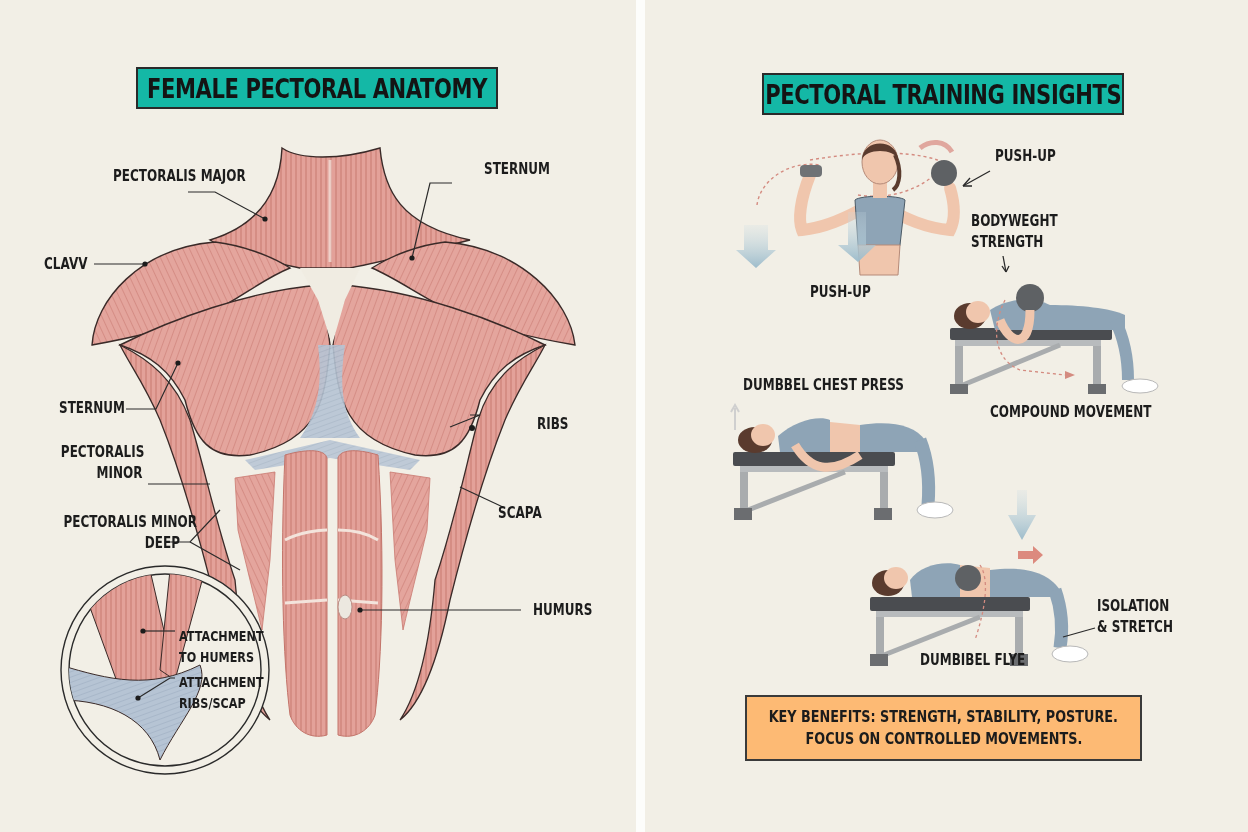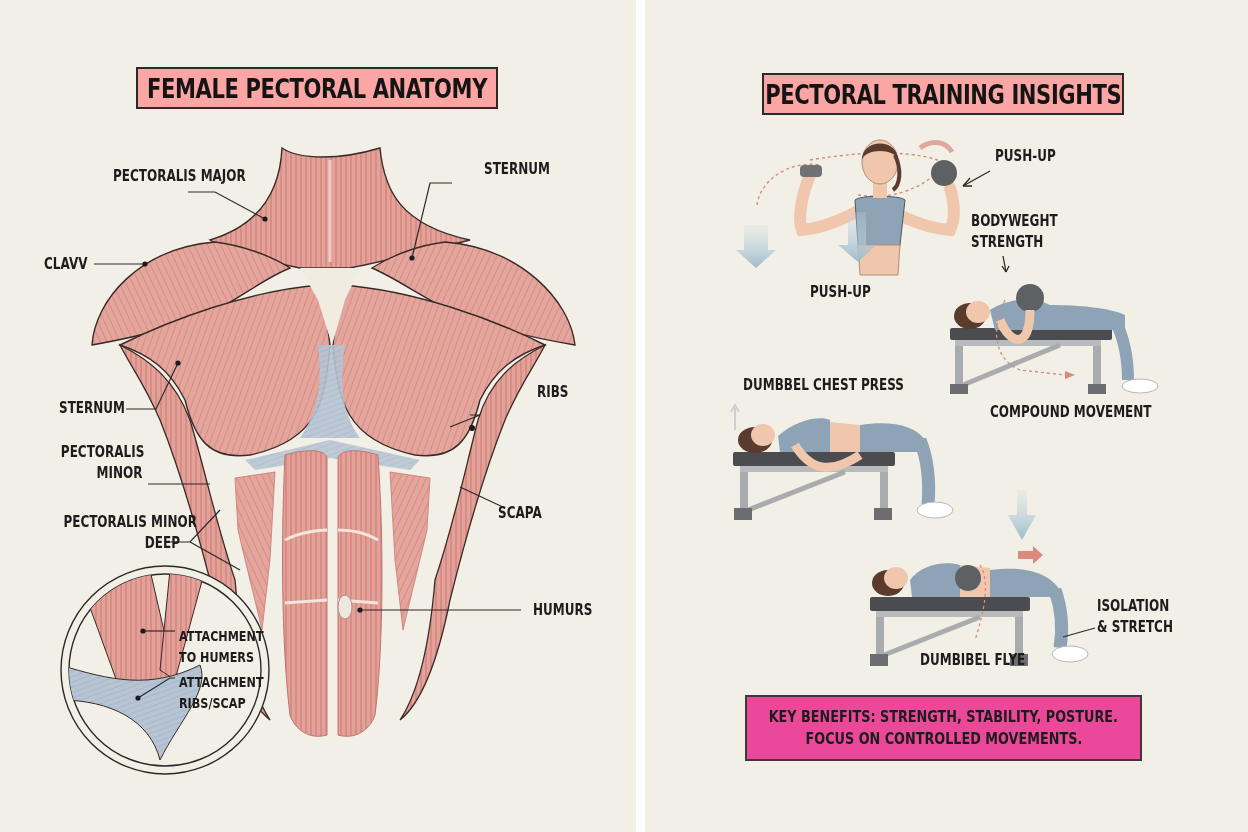--- a/index.html
+++ b/index.html
@@ -10,7 +10,7 @@
   #panel-right { left: 645px; width: 603px; }
   .divider { position: absolute; left: 636px; top: 0; width: 9px; height: 832px; background: #fdfdfb; }
   .title-box {
-    position: absolute; border: 2px solid #2a2a2a; background: #fca5a5;
+    position: absolute; border: 2px solid #2a2a2a; background: #14b8a6;
     font-family: "DejaVu Sans", sans-serif; font-weight: bold; color: #141414;
     font-size: 27px; letter-spacing: -0.5px; display: flex; align-items: center; justify-content: center;
     transform-origin: center; white-space: nowrap;

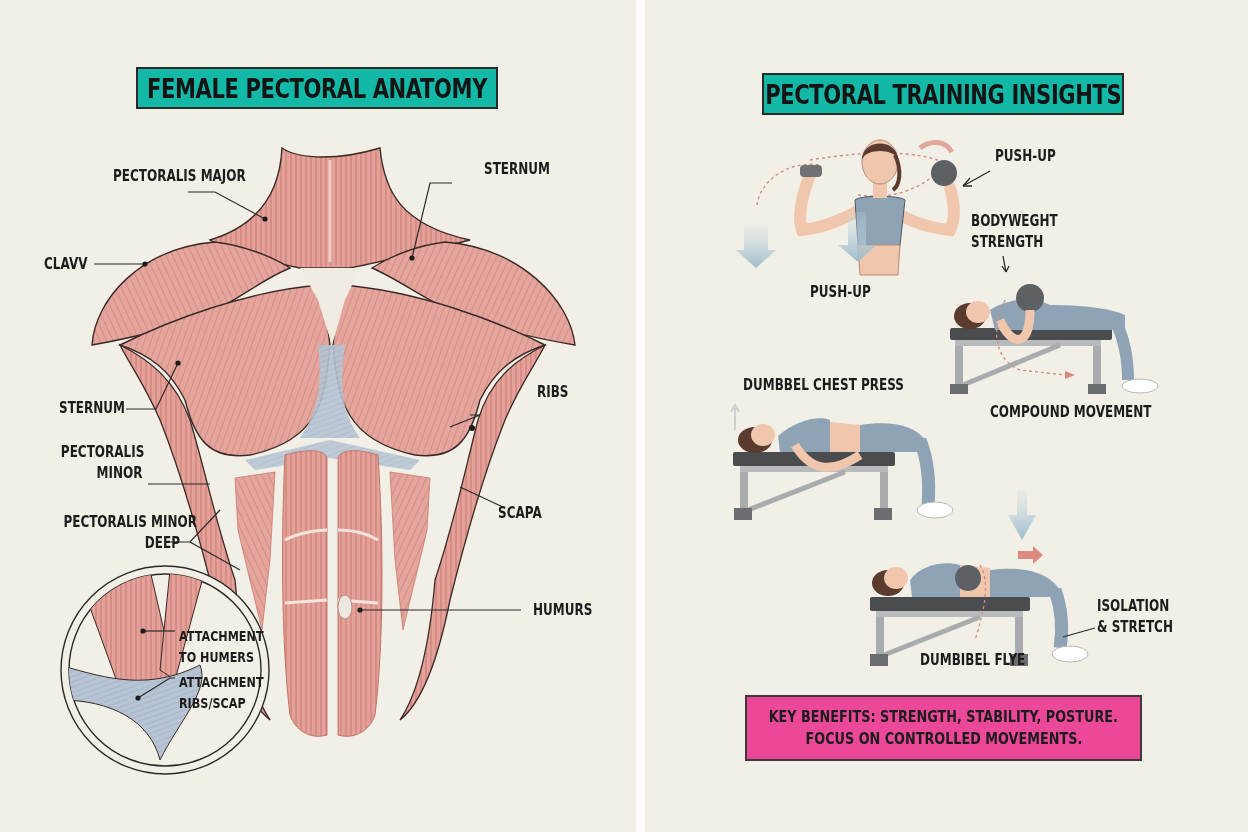--- a/index.html
+++ b/index.html
@@ -242,7 +242,7 @@
 <div class="label" style="left:484px; top:159px;"><span class="sq">STERNUM</span></div>
 <div class="label" style="left:44px; top:254px;text-align:right;"><span class="sq">CLAVV</span></div>
 <div class="label" style="left:59px; top:398px;"><span class="sq">STERNUM</span></div>
-<div class="label" style="left:537px; top:382px;"><span class="sq">RIBS</span></div>
+<div class="label" style="left:537px; top:414px;"><span class="sq">RIBS</span></div>
 <div class="label right" style="left:40px; top:442px; width:102px;">
   <span class="sq">PECTORALIS</span><br>
   <span class="sq">MINOR</span>

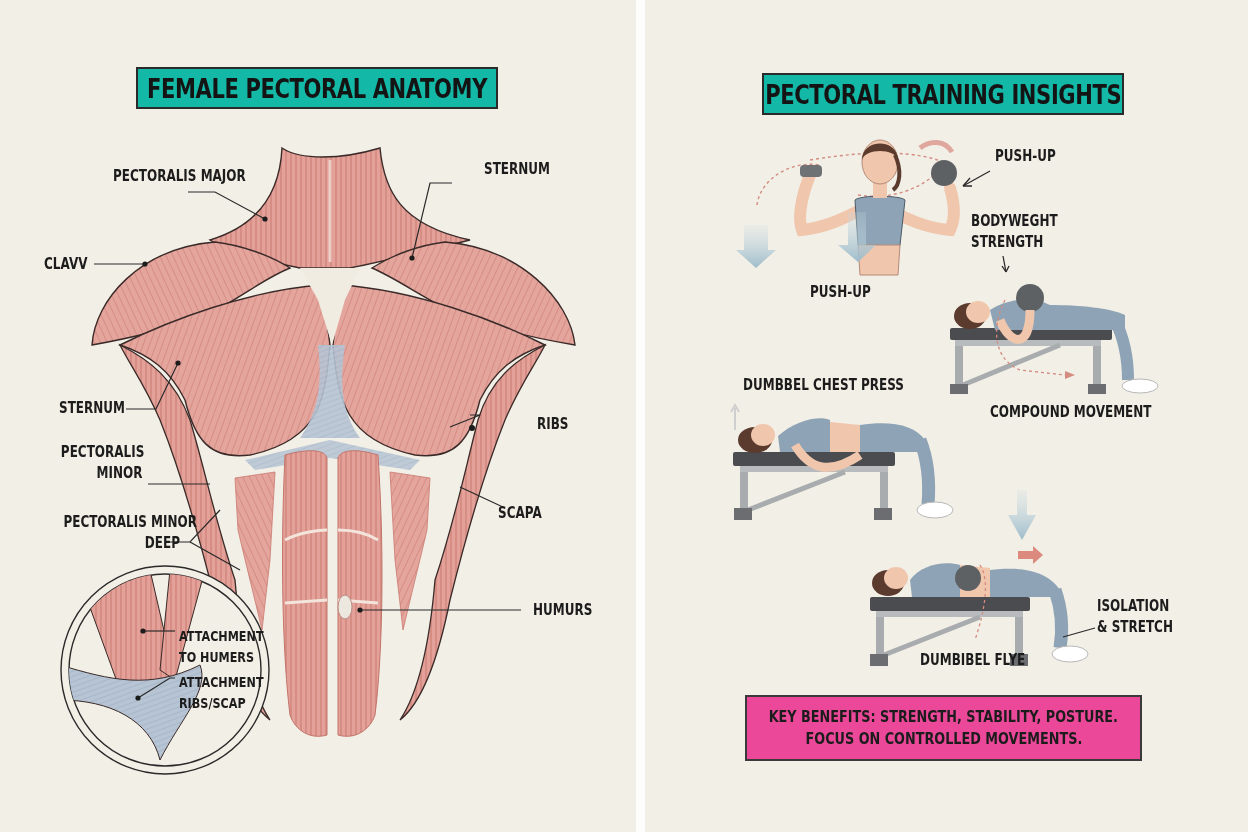--- a/index.html
+++ b/index.html
@@ -28,7 +28,7 @@
   svg.illus { position: absolute; left: 0; top: 0; }
   .benefits-box {
     position: absolute; left: 745px; top: 695px; width: 397px; height: 66px;
-    border: 2px solid #3a3a3a; background: #ec4899; display: flex; flex-direction: column;
+    border: 2px solid #3a3a3a; background: #fdba74; display: flex; flex-direction: column;
     align-items: center; justify-content: center;
     font-family: "DejaVu Sans", sans-serif; font-weight: bold; color: #1c1c1c; font-size: 16px; line-height: 22px;
   }

